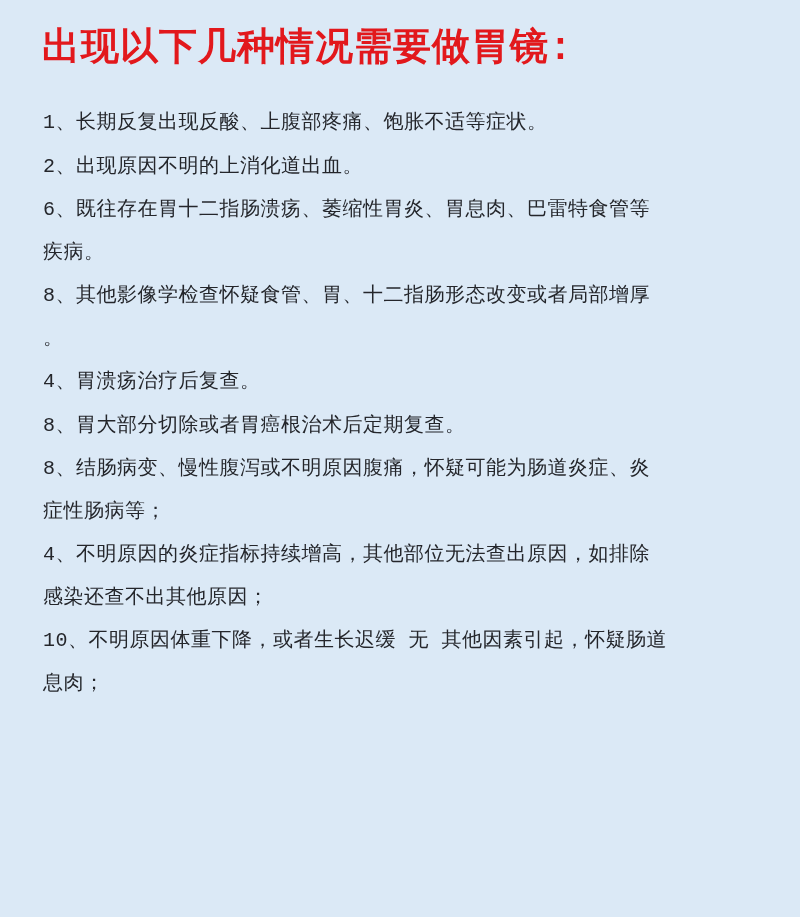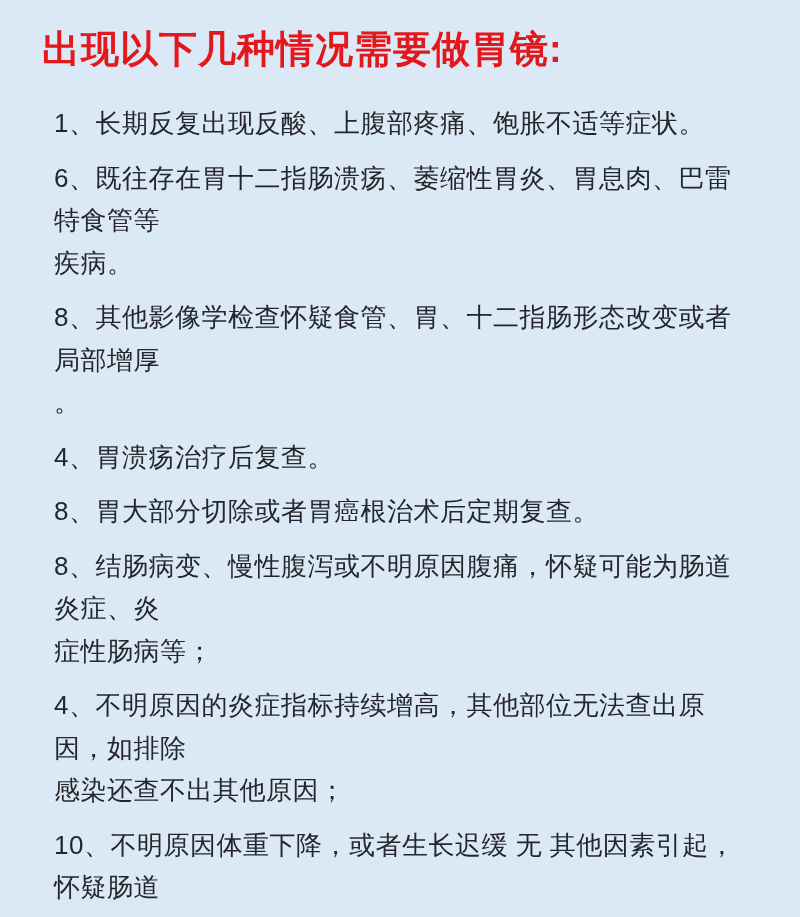--- a/index.html
+++ b/index.html
@@ -19,6 +19,7 @@
     background: var(--bg);
     padding: 26px 40px 0 42px;
     overflow: hidden;
+    font-family: Liberation Mono, monospace;
   }
   .page-title {
     margin: 0 0 30px 0;

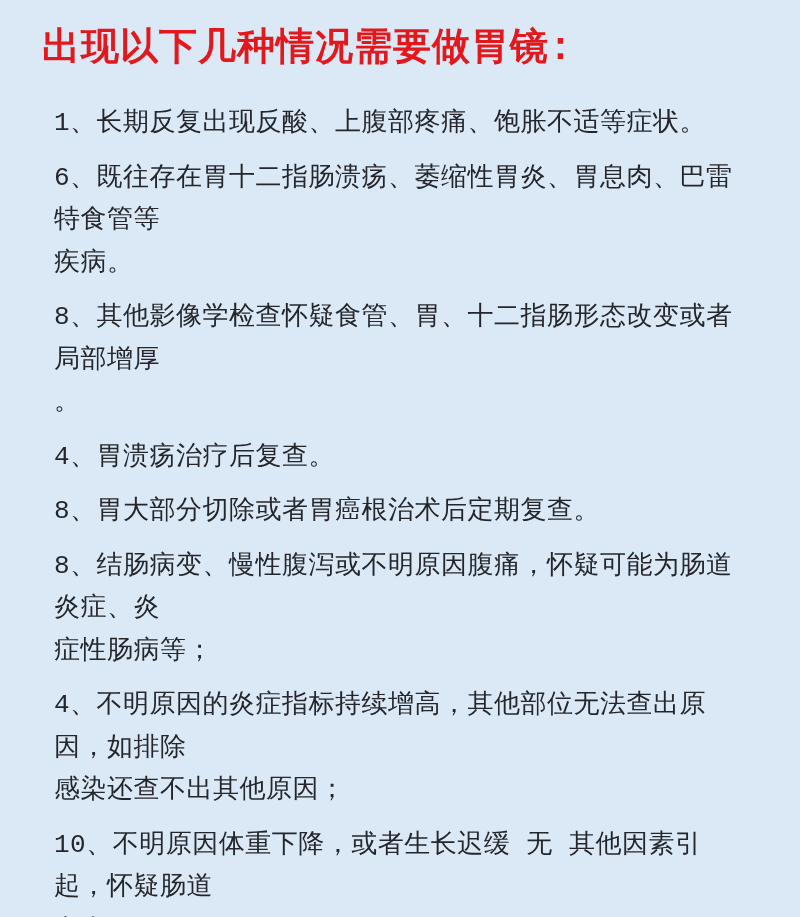--- a/index.html
+++ b/index.html
@@ -31,9 +31,9 @@
     white-space: nowrap;
   }
   .indication-item {
-    margin: 12px;
+    margin: 1px;
     color: var(--text-color);
-    font-size: 26px;
+    font-size: 20px;
     line-height: 42.5px;
     letter-spacing: 0.5px;
     white-space: pre-line;

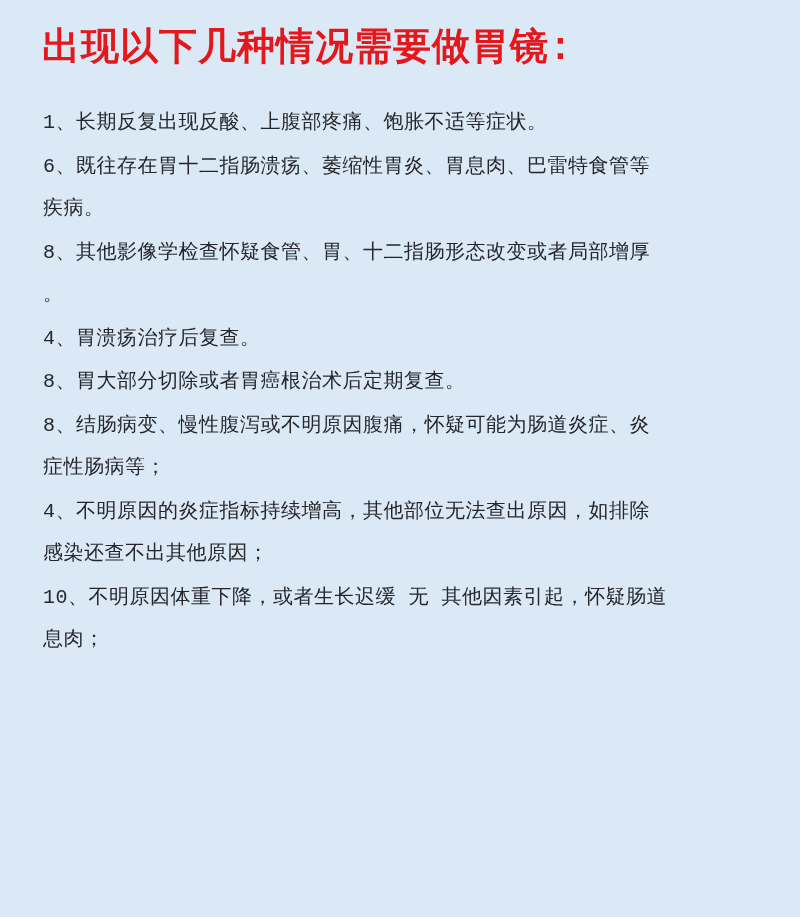--- a/index.html
+++ b/index.html
@@ -46,6 +46,7 @@
   <h1 class="page-title">出现以下几种情况需要做胃镜:</h1>
   <div>
     <p class="indication-item">1、长期反复出现反酸、上腹部疼痛、饱胀不适等症状。</p>
+    <p class="indication-item">2、出现原因不明的上消化道出血。</p>
     <p class="indication-item">6、既往存在胃十二指肠溃疡、萎缩性胃炎、胃息肉、巴雷特食管等
 疾病。</p>
     <p class="indication-item">8、其他影像学检查怀疑食管、胃、十二指肠形态改变或者局部增厚

